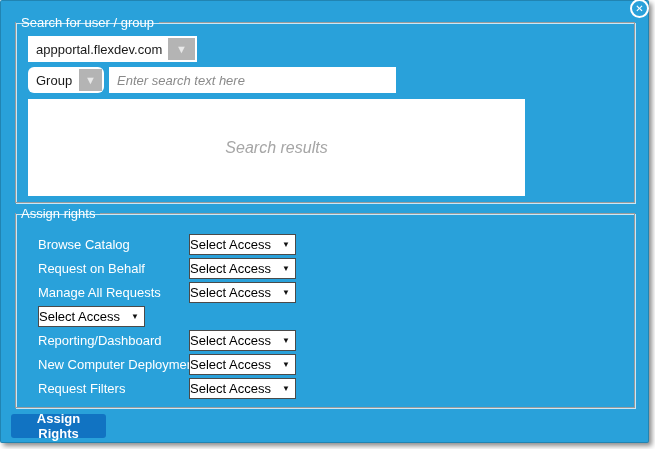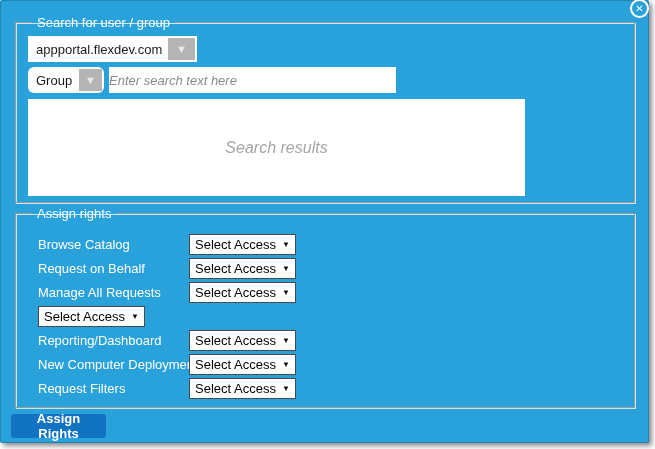--- a/index.html
+++ b/index.html
@@ -33,7 +33,7 @@
   }
   legend {
     color: #ffffff; font-size: 13px; line-height: 15px;
-    margin-left: 16px; padding: 0 5px;
+    margin-left: 0; padding: 0 5px;
   }
   .fs-search { left: 14px; top: 14px; width: 620px; height: 188px; }
   .fs-rights { left: 14px; top: 205px; width: 620px; height: 202px; }

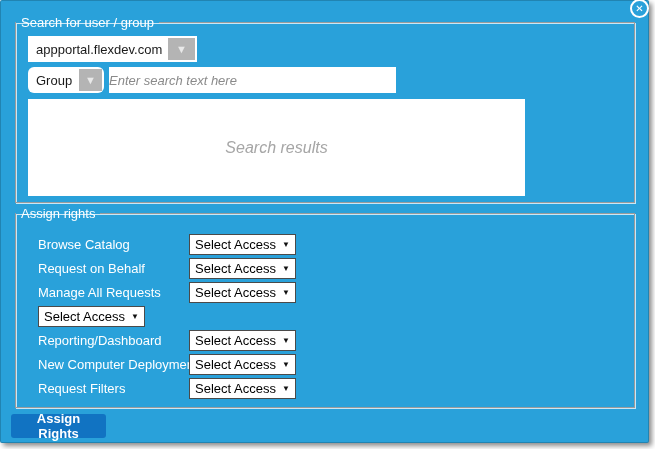--- a/index.html
+++ b/index.html
@@ -63,7 +63,7 @@
     position: absolute; left: 108px; top: 66px; width: 287px; height: 26px;
     border: none; outline: none; background: #ffffff;
     font-family: "Liberation Sans", sans-serif;
-    font-size: 13px; color: #333; padding: 0 0;
+    font-size: 13px; color: #333; padding: 0 8px;
   }
   .search-input::placeholder { font-style: italic; color: #8a8a8a; opacity: 1; }
 

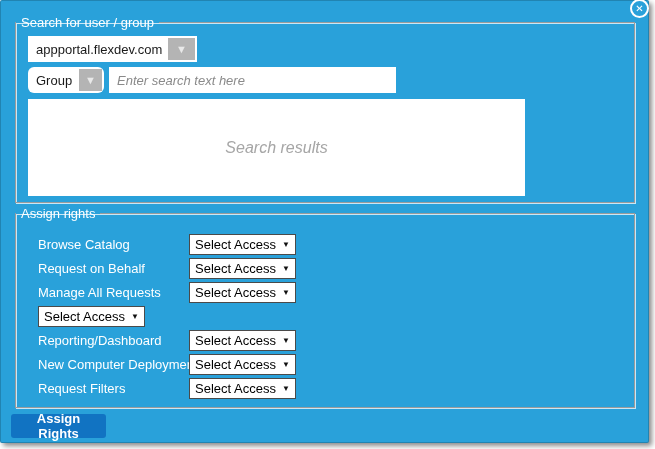--- a/index.html
+++ b/index.html
@@ -101,7 +101,7 @@
     border: 1px solid #4a4a4a;
     display: flex; align-items: center; cursor: pointer;
   }
-  .sel-text { flex: 1; font-size: 13px; color: #000; padding-left: 5px; white-space: nowrap; overflow: hidden; }
+  .sel-text { flex: 1; font-size: 13px; color: #000; white-space: nowrap; overflow: hidden; }
   .sel-arrow { font-size: 8px; color: #111; padding: 0 5px 0 2px; }
 </style>
 </head>

